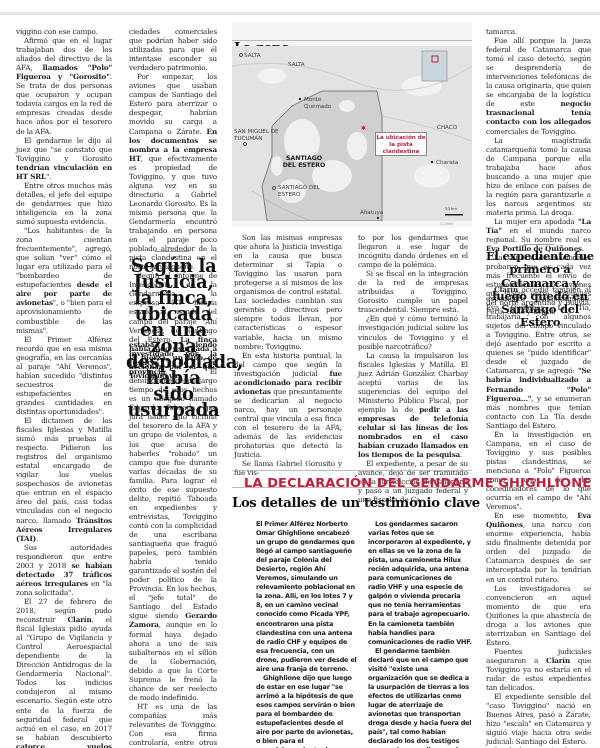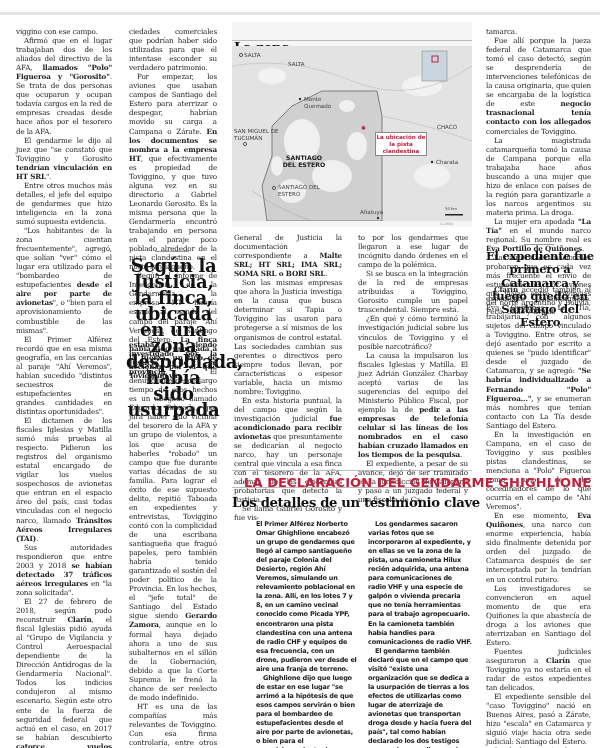--- a/index.html
+++ b/index.html
@@ -115,7 +115,6 @@
 <div class="credit">CLARÍN</div>
 
 <div class="col" id="c3">
-    <p class="noind"><span>General de Justicia la documentación correspondiente a </span><b>Malte SRL; HT SRL; IMA SRL; SOMA SRL o BORI SRL</b><span>.</span></p>
     <p><span>Son las mismas empresas que ahora la Justicia investiga en la causa que busca determinar si Tapia o Toviggino las usaron para protegerse a sí mismos de los organismos de control estatal. Las sociedades cambian sus gerentes o directivos pero siempre todos llevan, por características o espesor variable, hacia un mismo nombre: Toviggino.</span></p>
     <p><span>En esta historia puntual, la del campo que según la investigación judicial </span><b>fue acondicionado para recibir avionetas</b><span> que presuntamente se dedicarían al negocio narco, hay un personaje central que vincula a esa finca con el tesorero de la AFA, además de las evidencias probatorias que detectó la Justicia.</span></p>
     <p><span>Se llama Gabriel Gorosito y fue vis-</span></p>

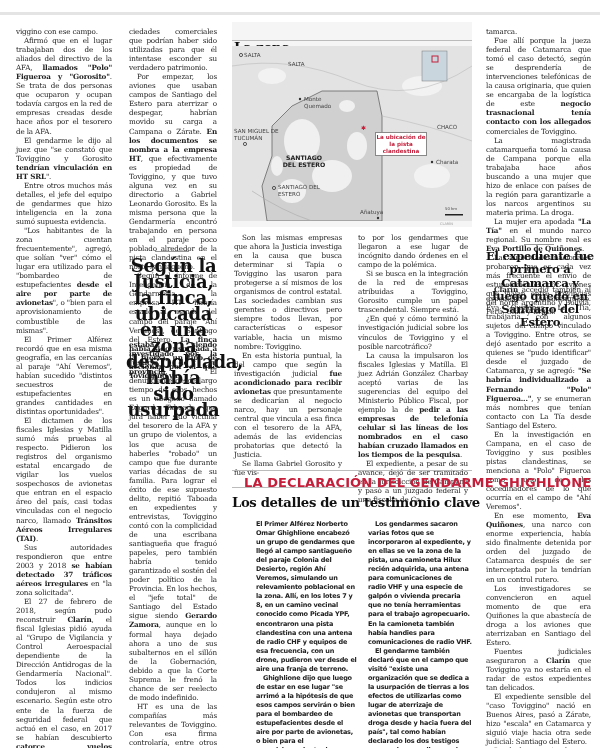--- a/index.html
+++ b/index.html
@@ -121,7 +121,7 @@
   </div>
 <div class="col" id="c4">
     <p class="noind"><span>to por los gendarmes que llegaron a ese lugar de incógnito dando órdenes en el campo de la polémica.</span></p>
-    <p><span>Si se busca en la integración de la red de empresas atribuidas a Toviggino, Gorosito cumple un papel trascendental. Siempre está.</span></p>
+    <p><span>Si se fiscal en la integración de la red de empresas atribuidas a Toviggino, Gorosito cumple un papel trascendental. Siempre está.</span></p>
     <p><span>¿En qué y cómo terminó la investigación judicial sobre los vínculos de Toviggino y el posible narcotráfico?</span></p>
     <p><span>La causa la impulsaron los fiscales Iglesias y Matilla. El juez Adrián González Charbay aceptó varias de las sugerencias del equipo del Ministerio Público Fiscal, por ejemplo la de </span><b>pedir a las empresas de telefonía celular si las líneas de los nombrados en el caso habían cruzado llamados en los tiempos de la pesquisa</b><span>.</span></p>
     <p><span>El expediente, a pesar de su avance, dejó de ser tramitado en la jurisdicción de Campana y pasó a un juzgado federal y una fiscalía de Ca-</span></p>

